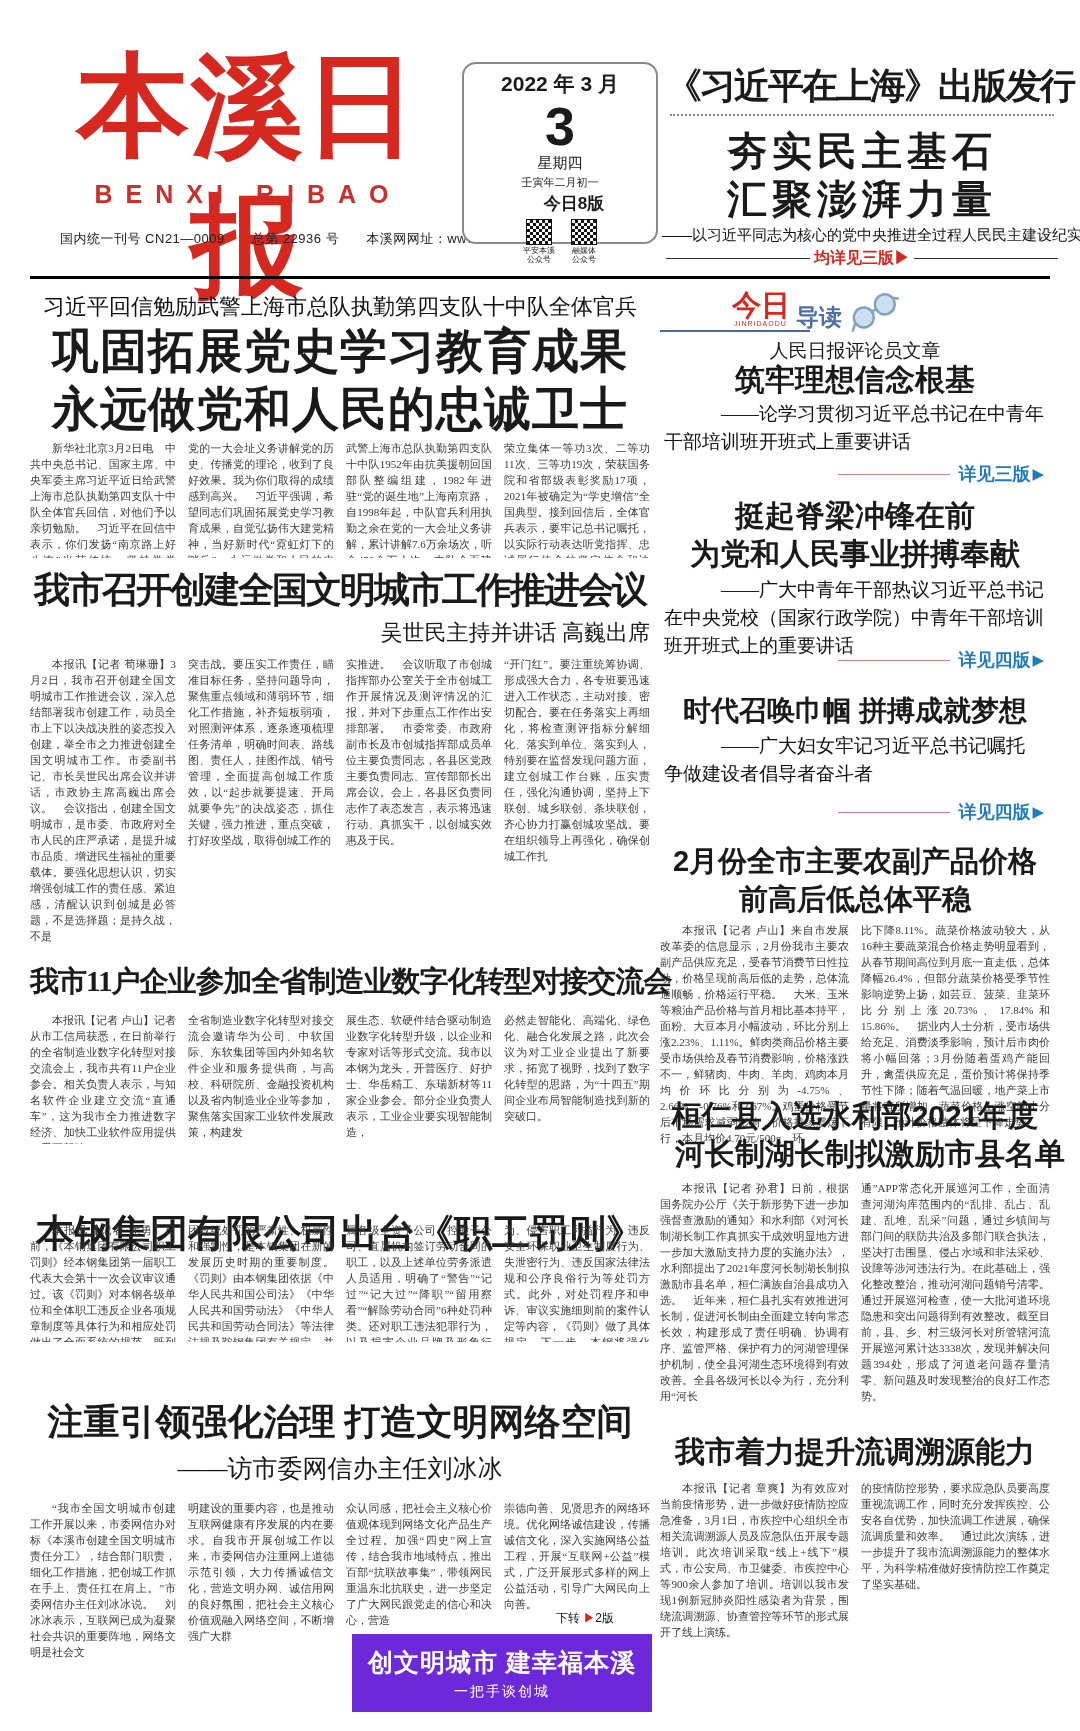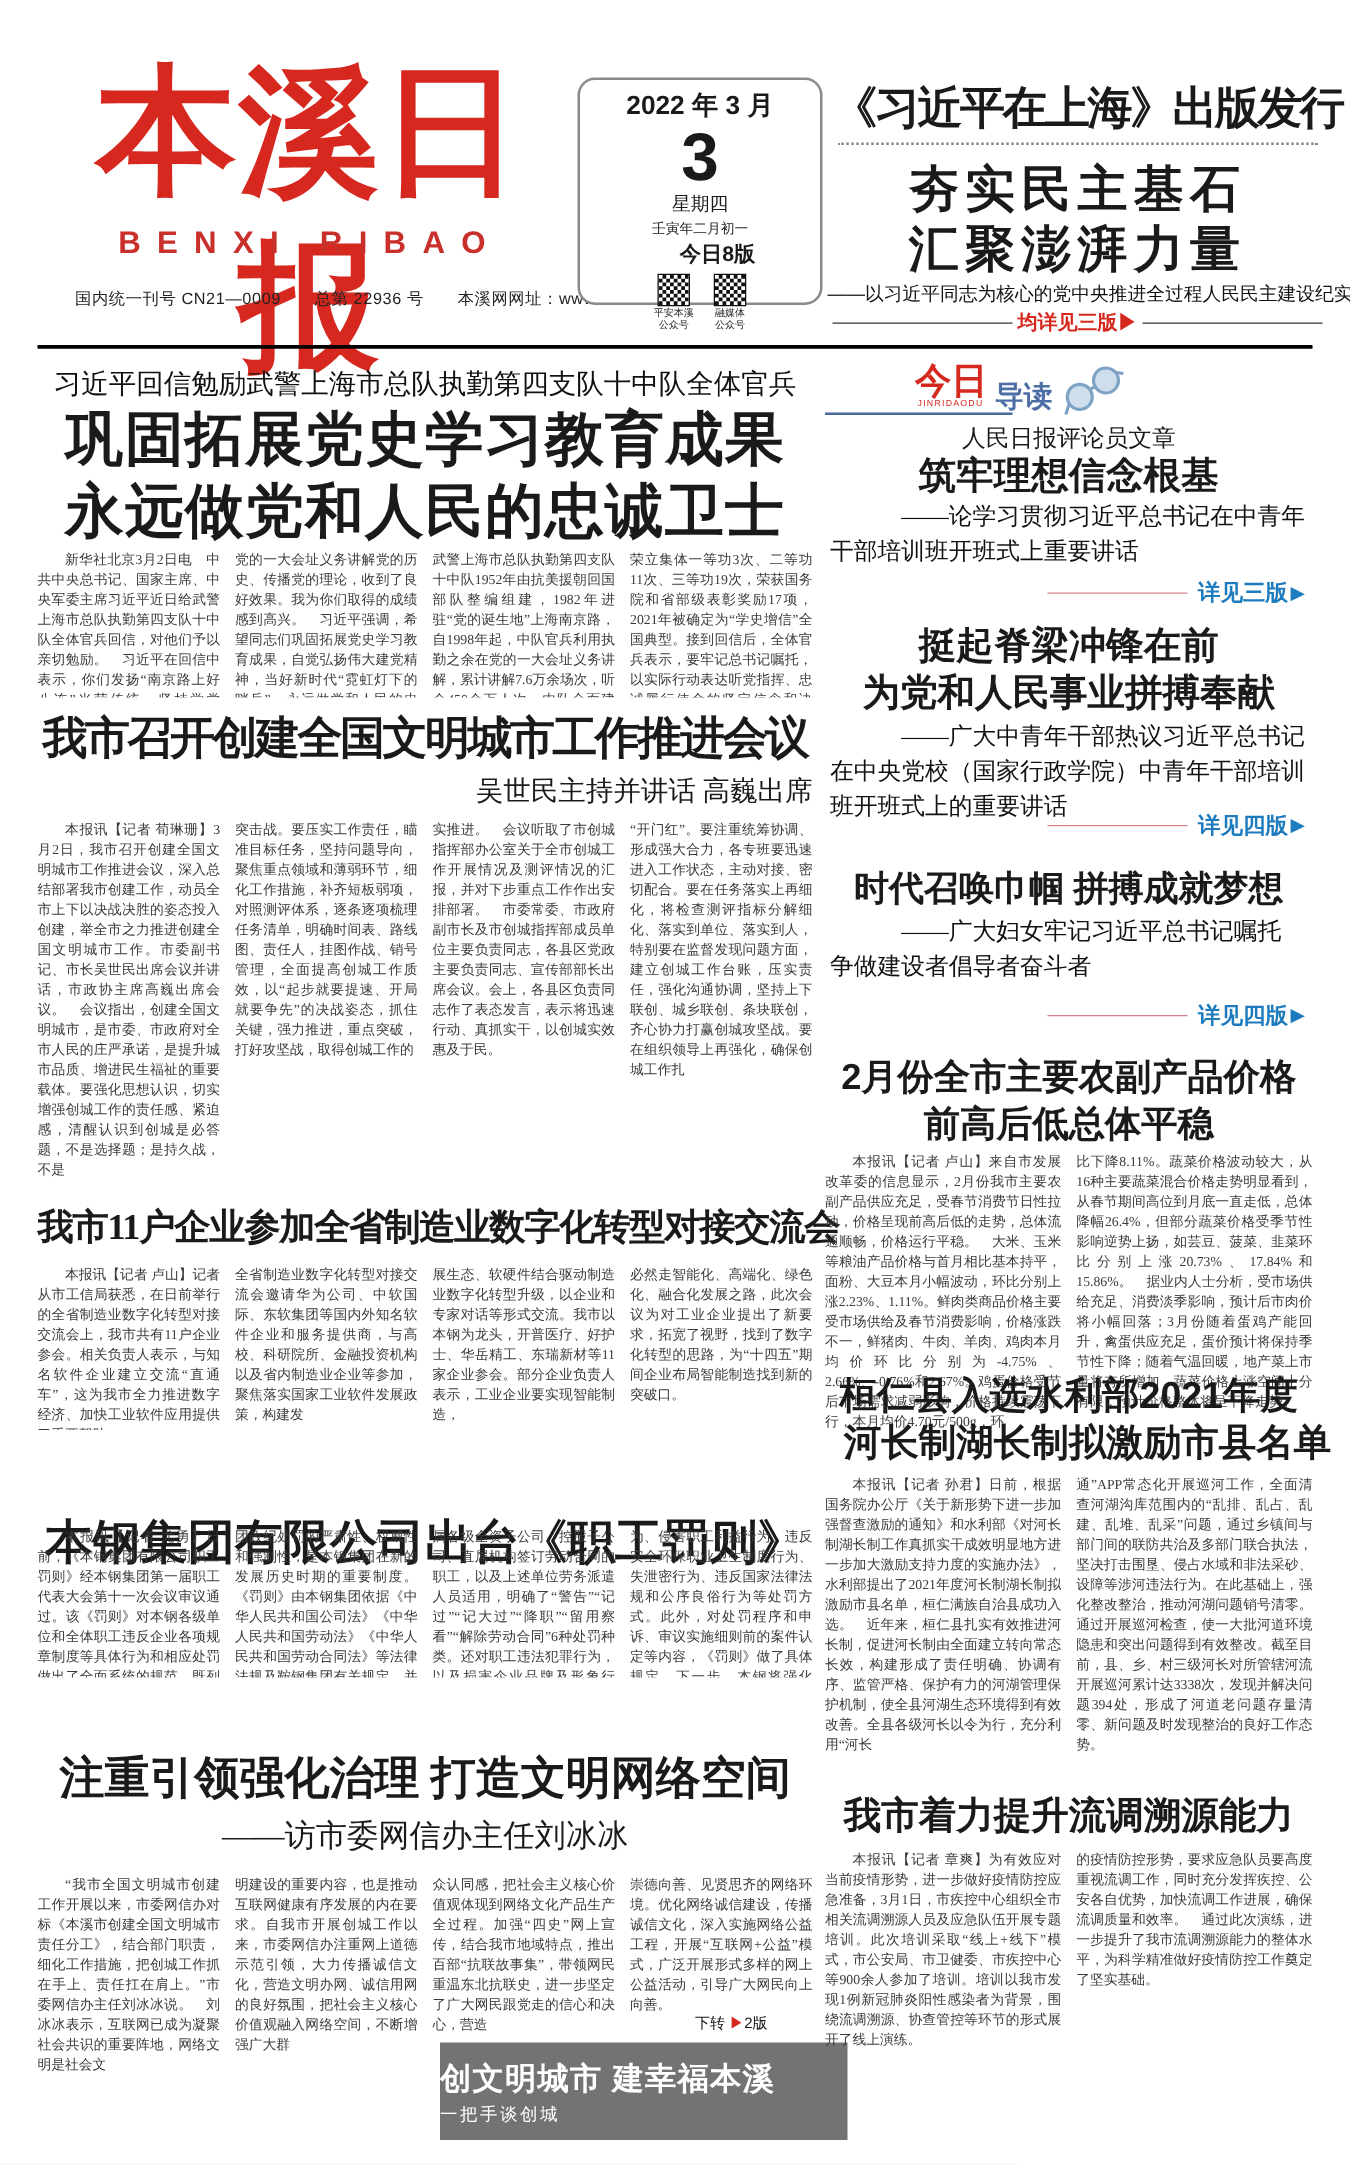--- a/index.html
+++ b/index.html
@@ -54,8 +54,8 @@
   .ind{text-indent:2em;}
   .contnote{left:556px;top:1610px;font-size:12px;color:#111;}
   .contnote .arr{color:#d5281e;}
-  .promo{left:352px;top:1634px;width:326px;height:78px;background:#737373;color:#fff;
-         text-align:left;}
+  .promo{left:352px;top:1634px;width:300px;height:78px;background:#6d28d9;color:#fff;
+         text-align:center;}
   .promo .p1{font-size:25px;font-weight:900;margin-top:12px;letter-spacing:1px;}
   .promo .p2{font-size:14px;margin-top:4px;letter-spacing:2px;}
   

